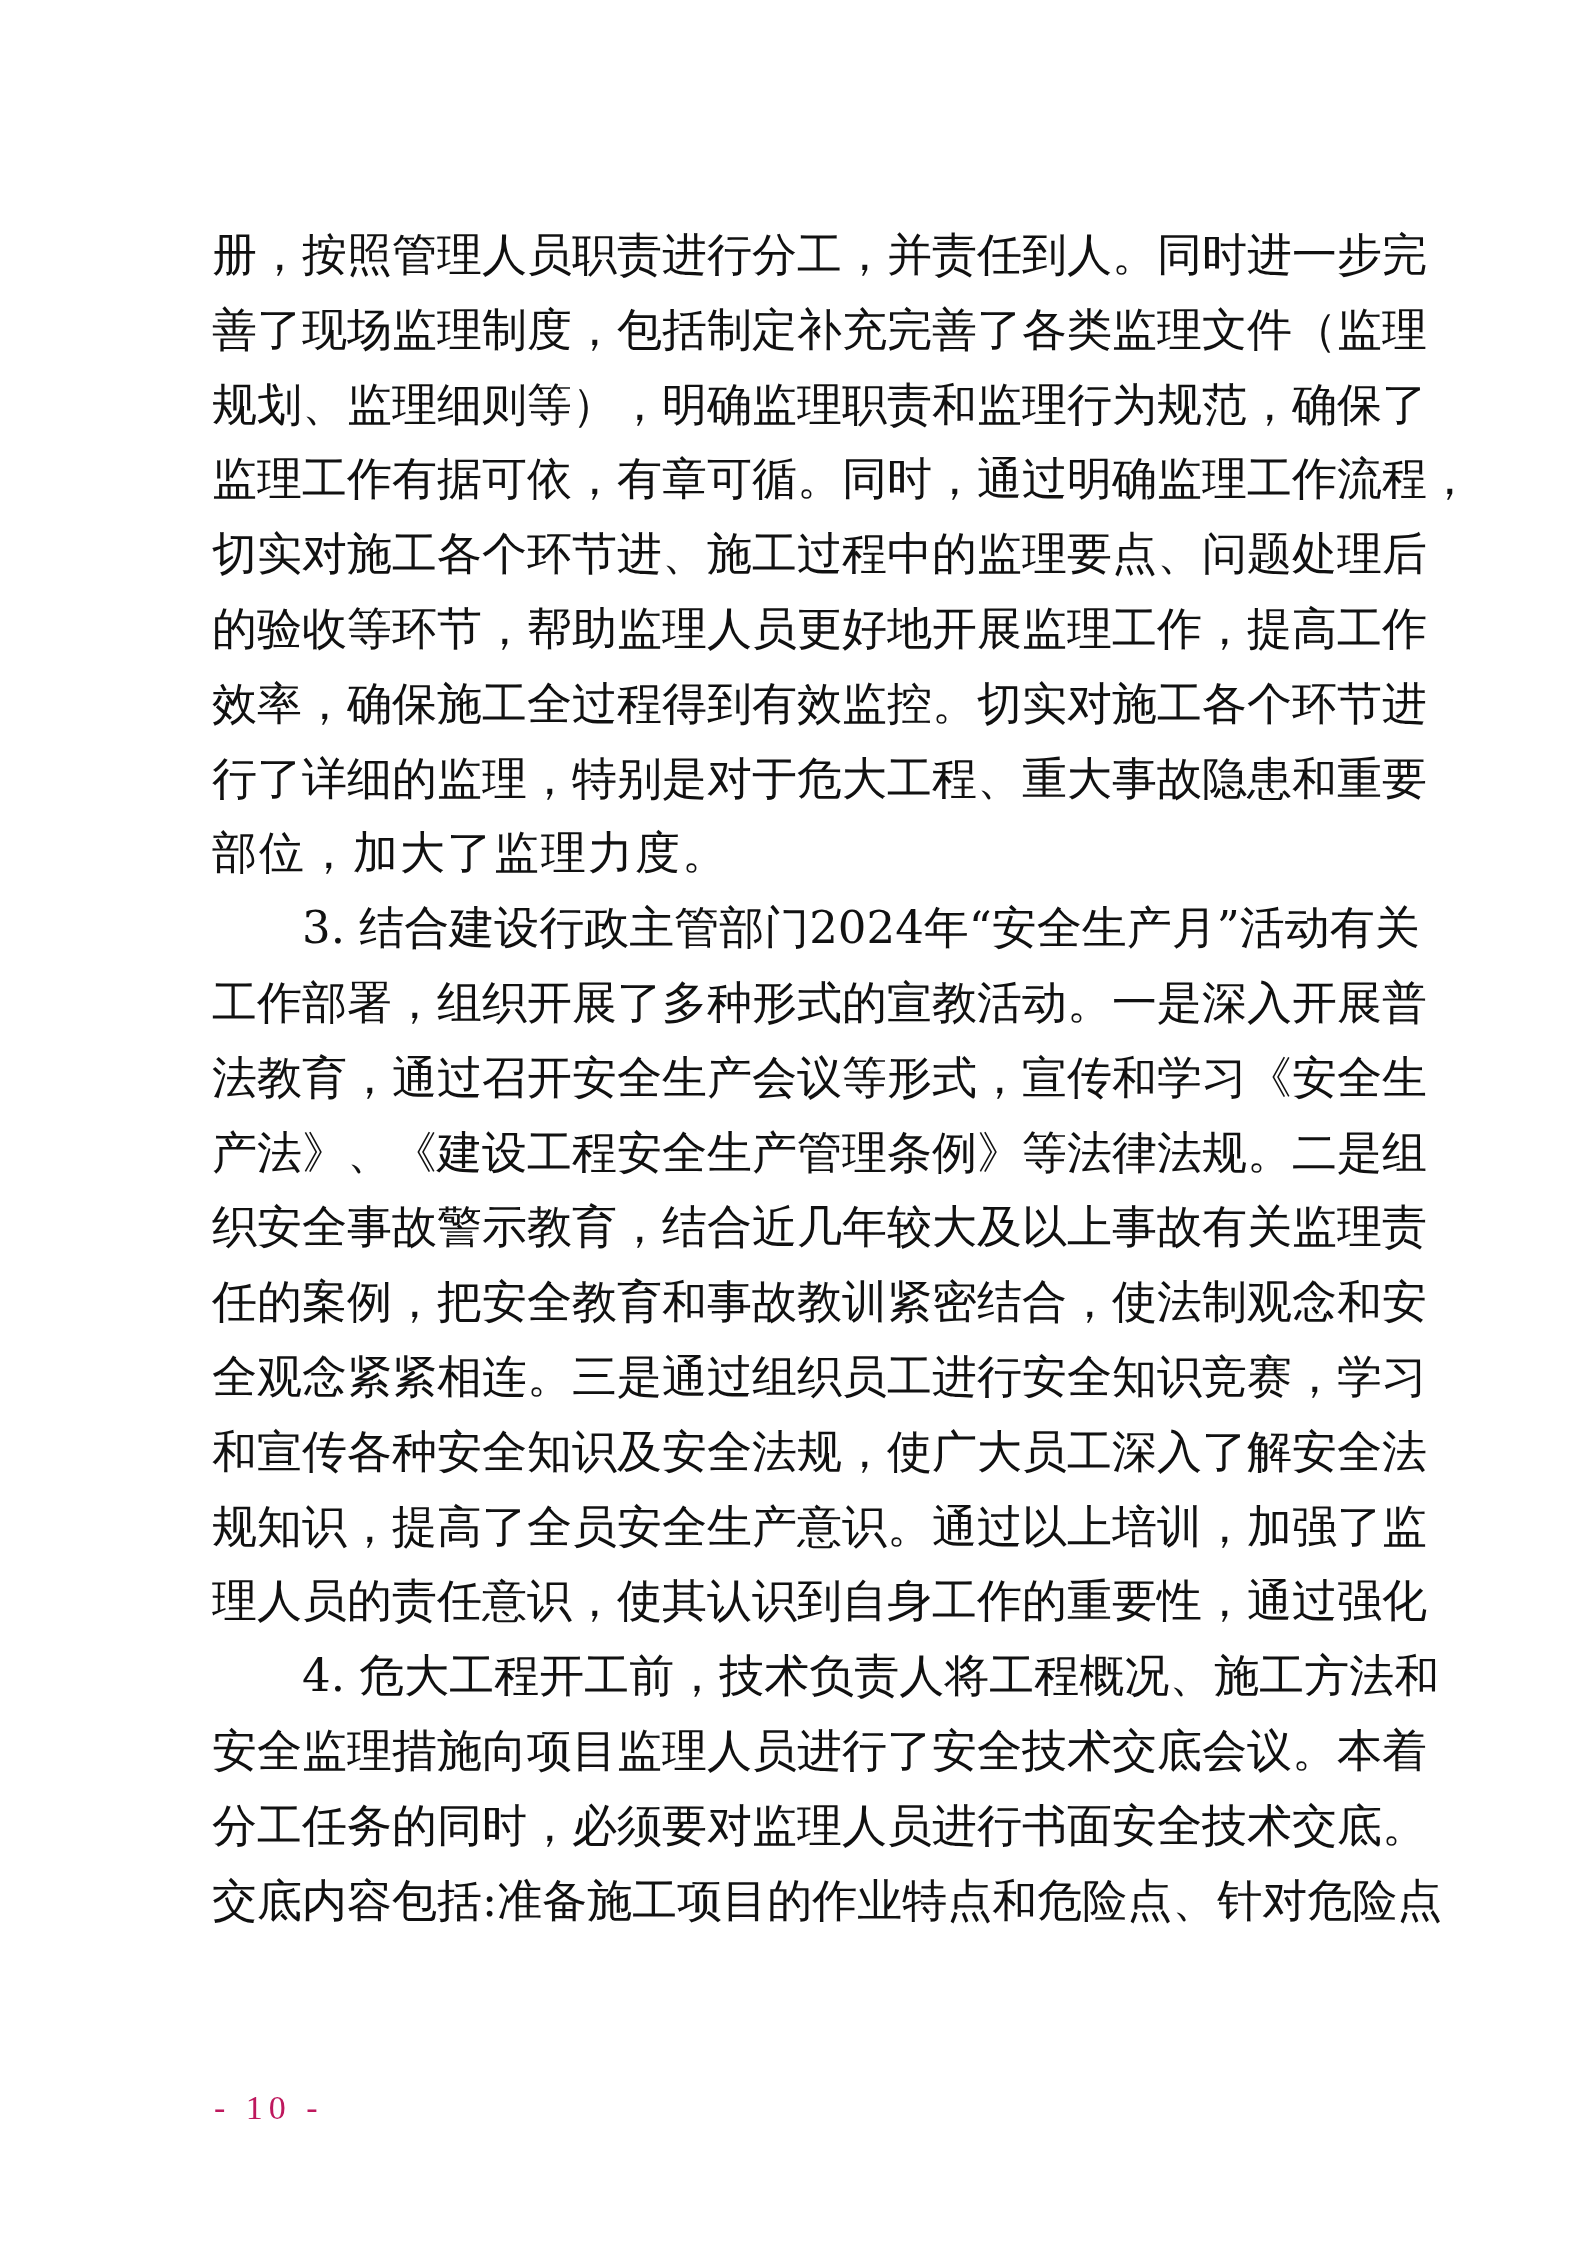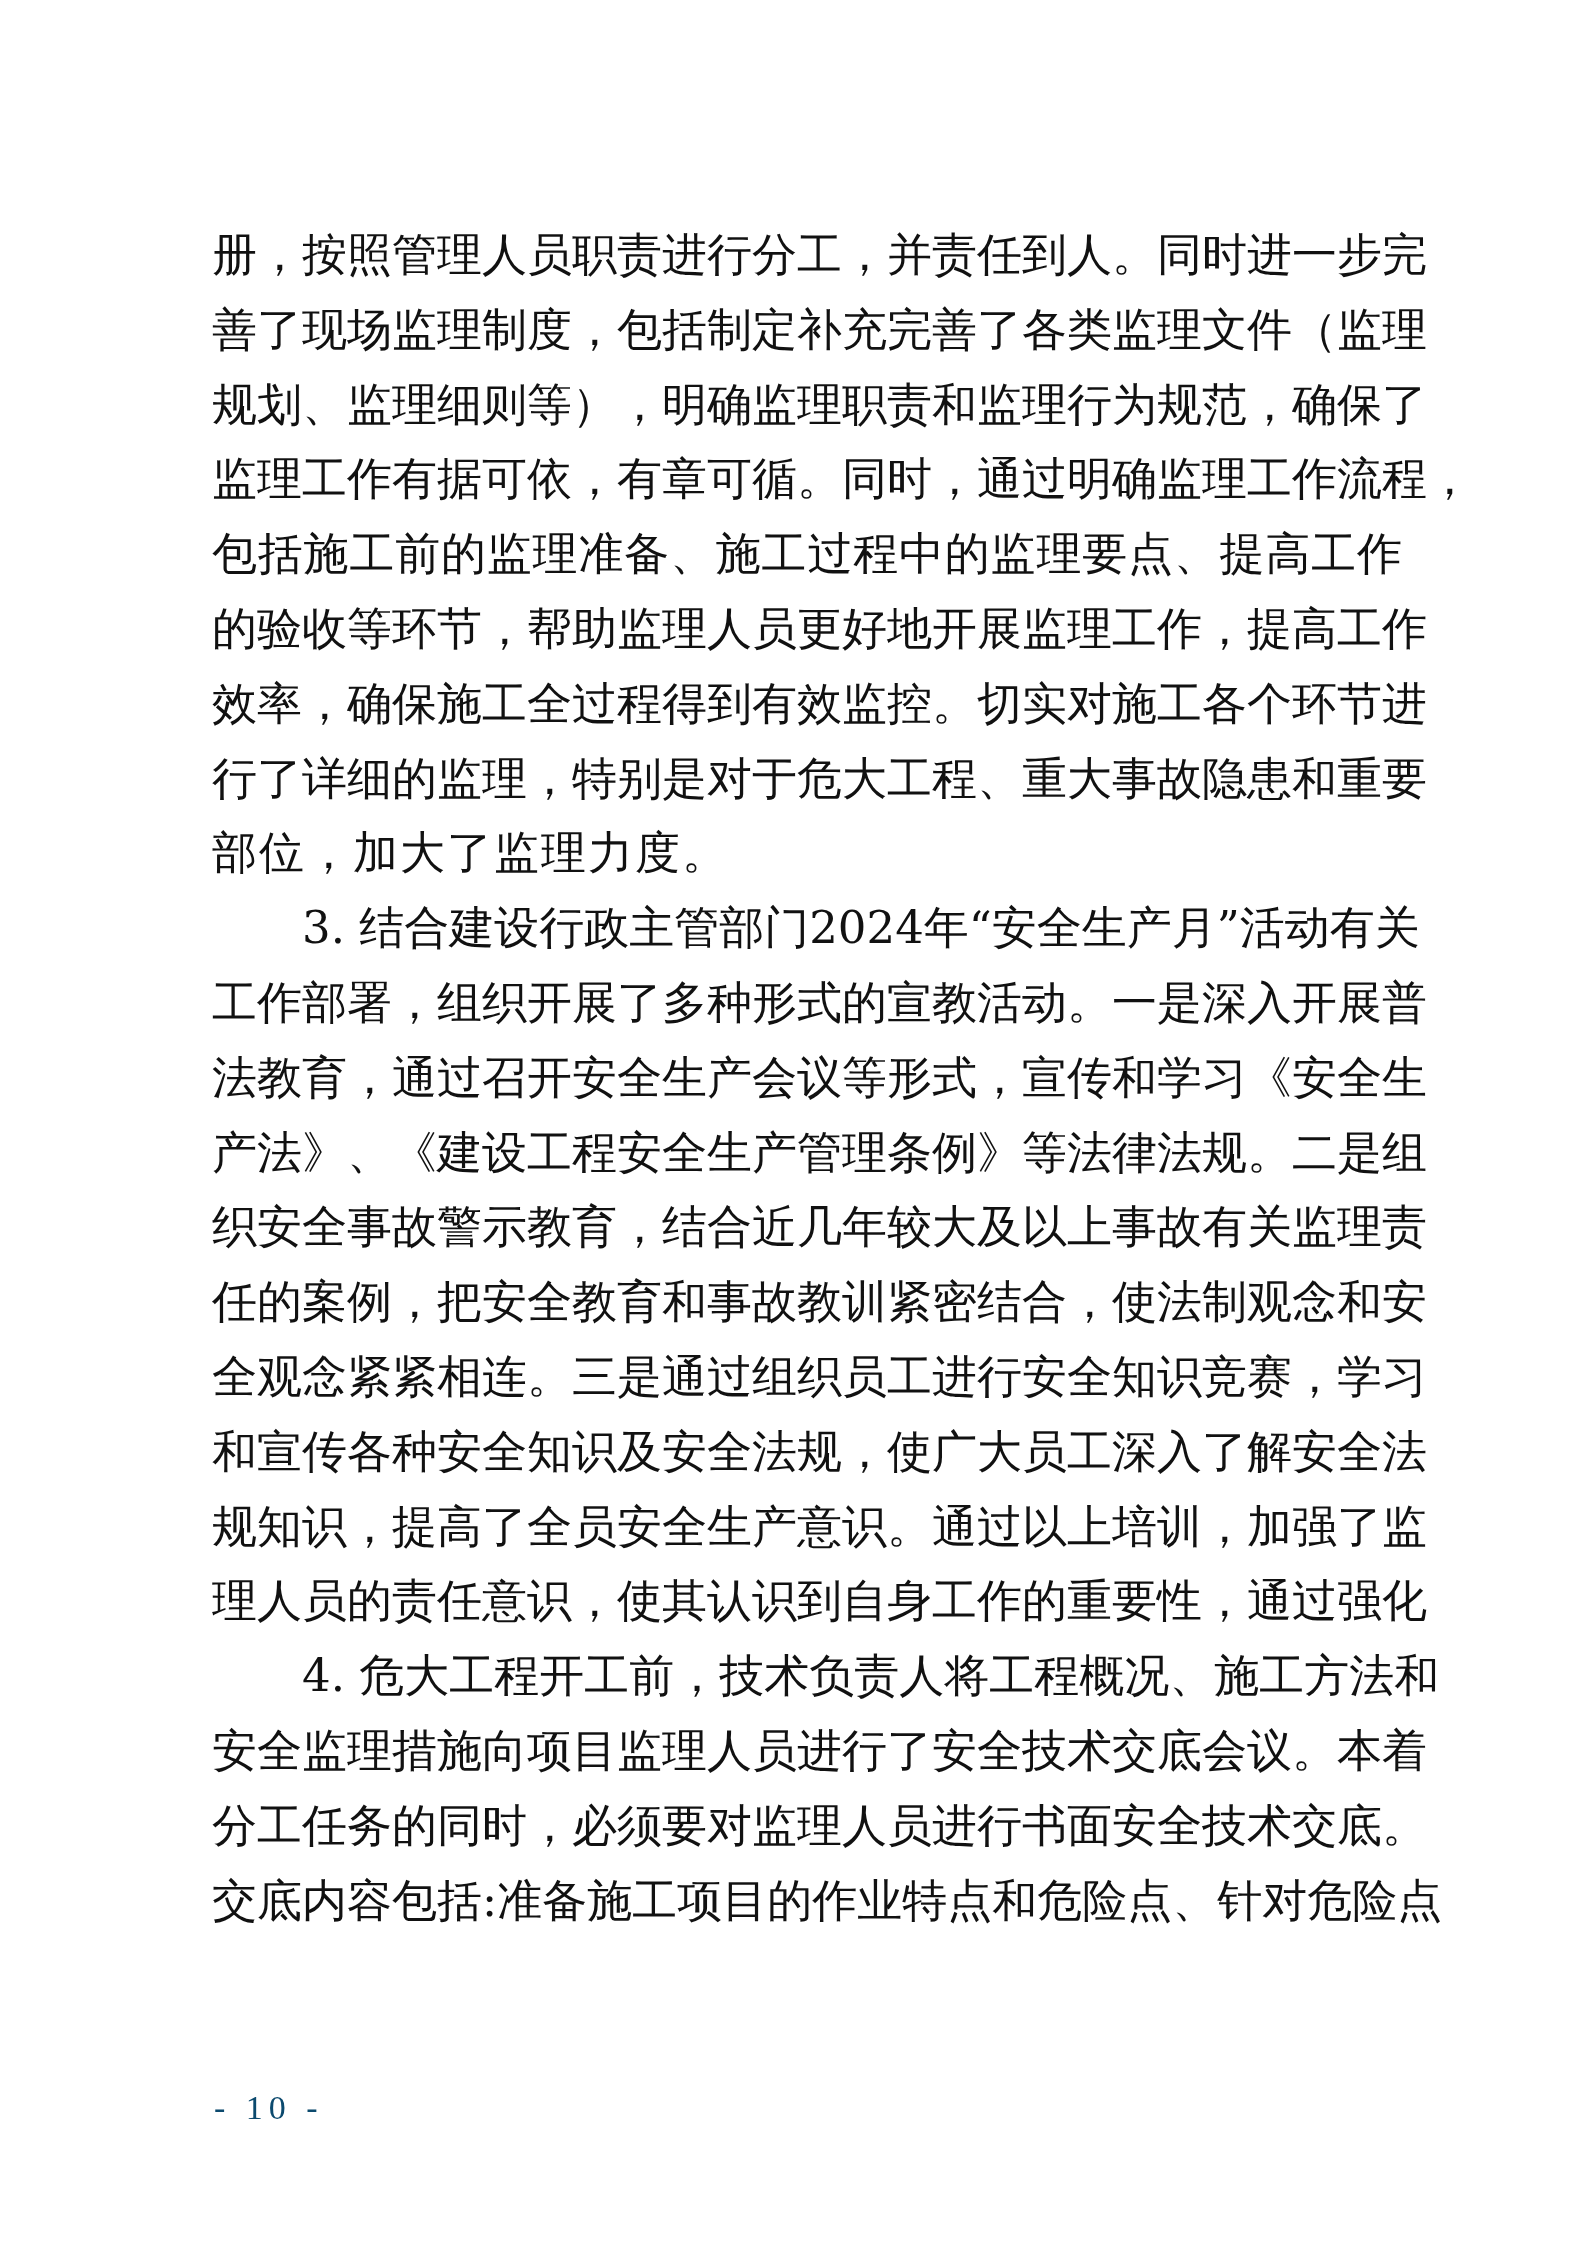--- a/index.html
+++ b/index.html
@@ -72,7 +72,7 @@
       <span class="line">善了现场监理制度，包括制定补充完善了各类监理文件（监理</span>
       <span class="line">规划、监理细则等），明确监理职责和监理行为规范，确保了</span>
       <span class="line">监理工作有据可依，有章可循。同时，通过明确监理工作流程，</span>
-      <span class="line">包括施工前的监理准备、施工过程中的监理要点、提高工作</span>
+      <span class="line">切实对施工各个环节进、施工过程中的监理要点、问题处理后</span>
       <span class="line">的验收等环节，帮助监理人员更好地开展监理工作，提高工作</span>
       <span class="line">效率，确保施工全过程得到有效监控。切实对施工各个环节进</span>
       <span class="line">行了详细的监理，特别是对于危大工程、重大事故隐患和重要</span>

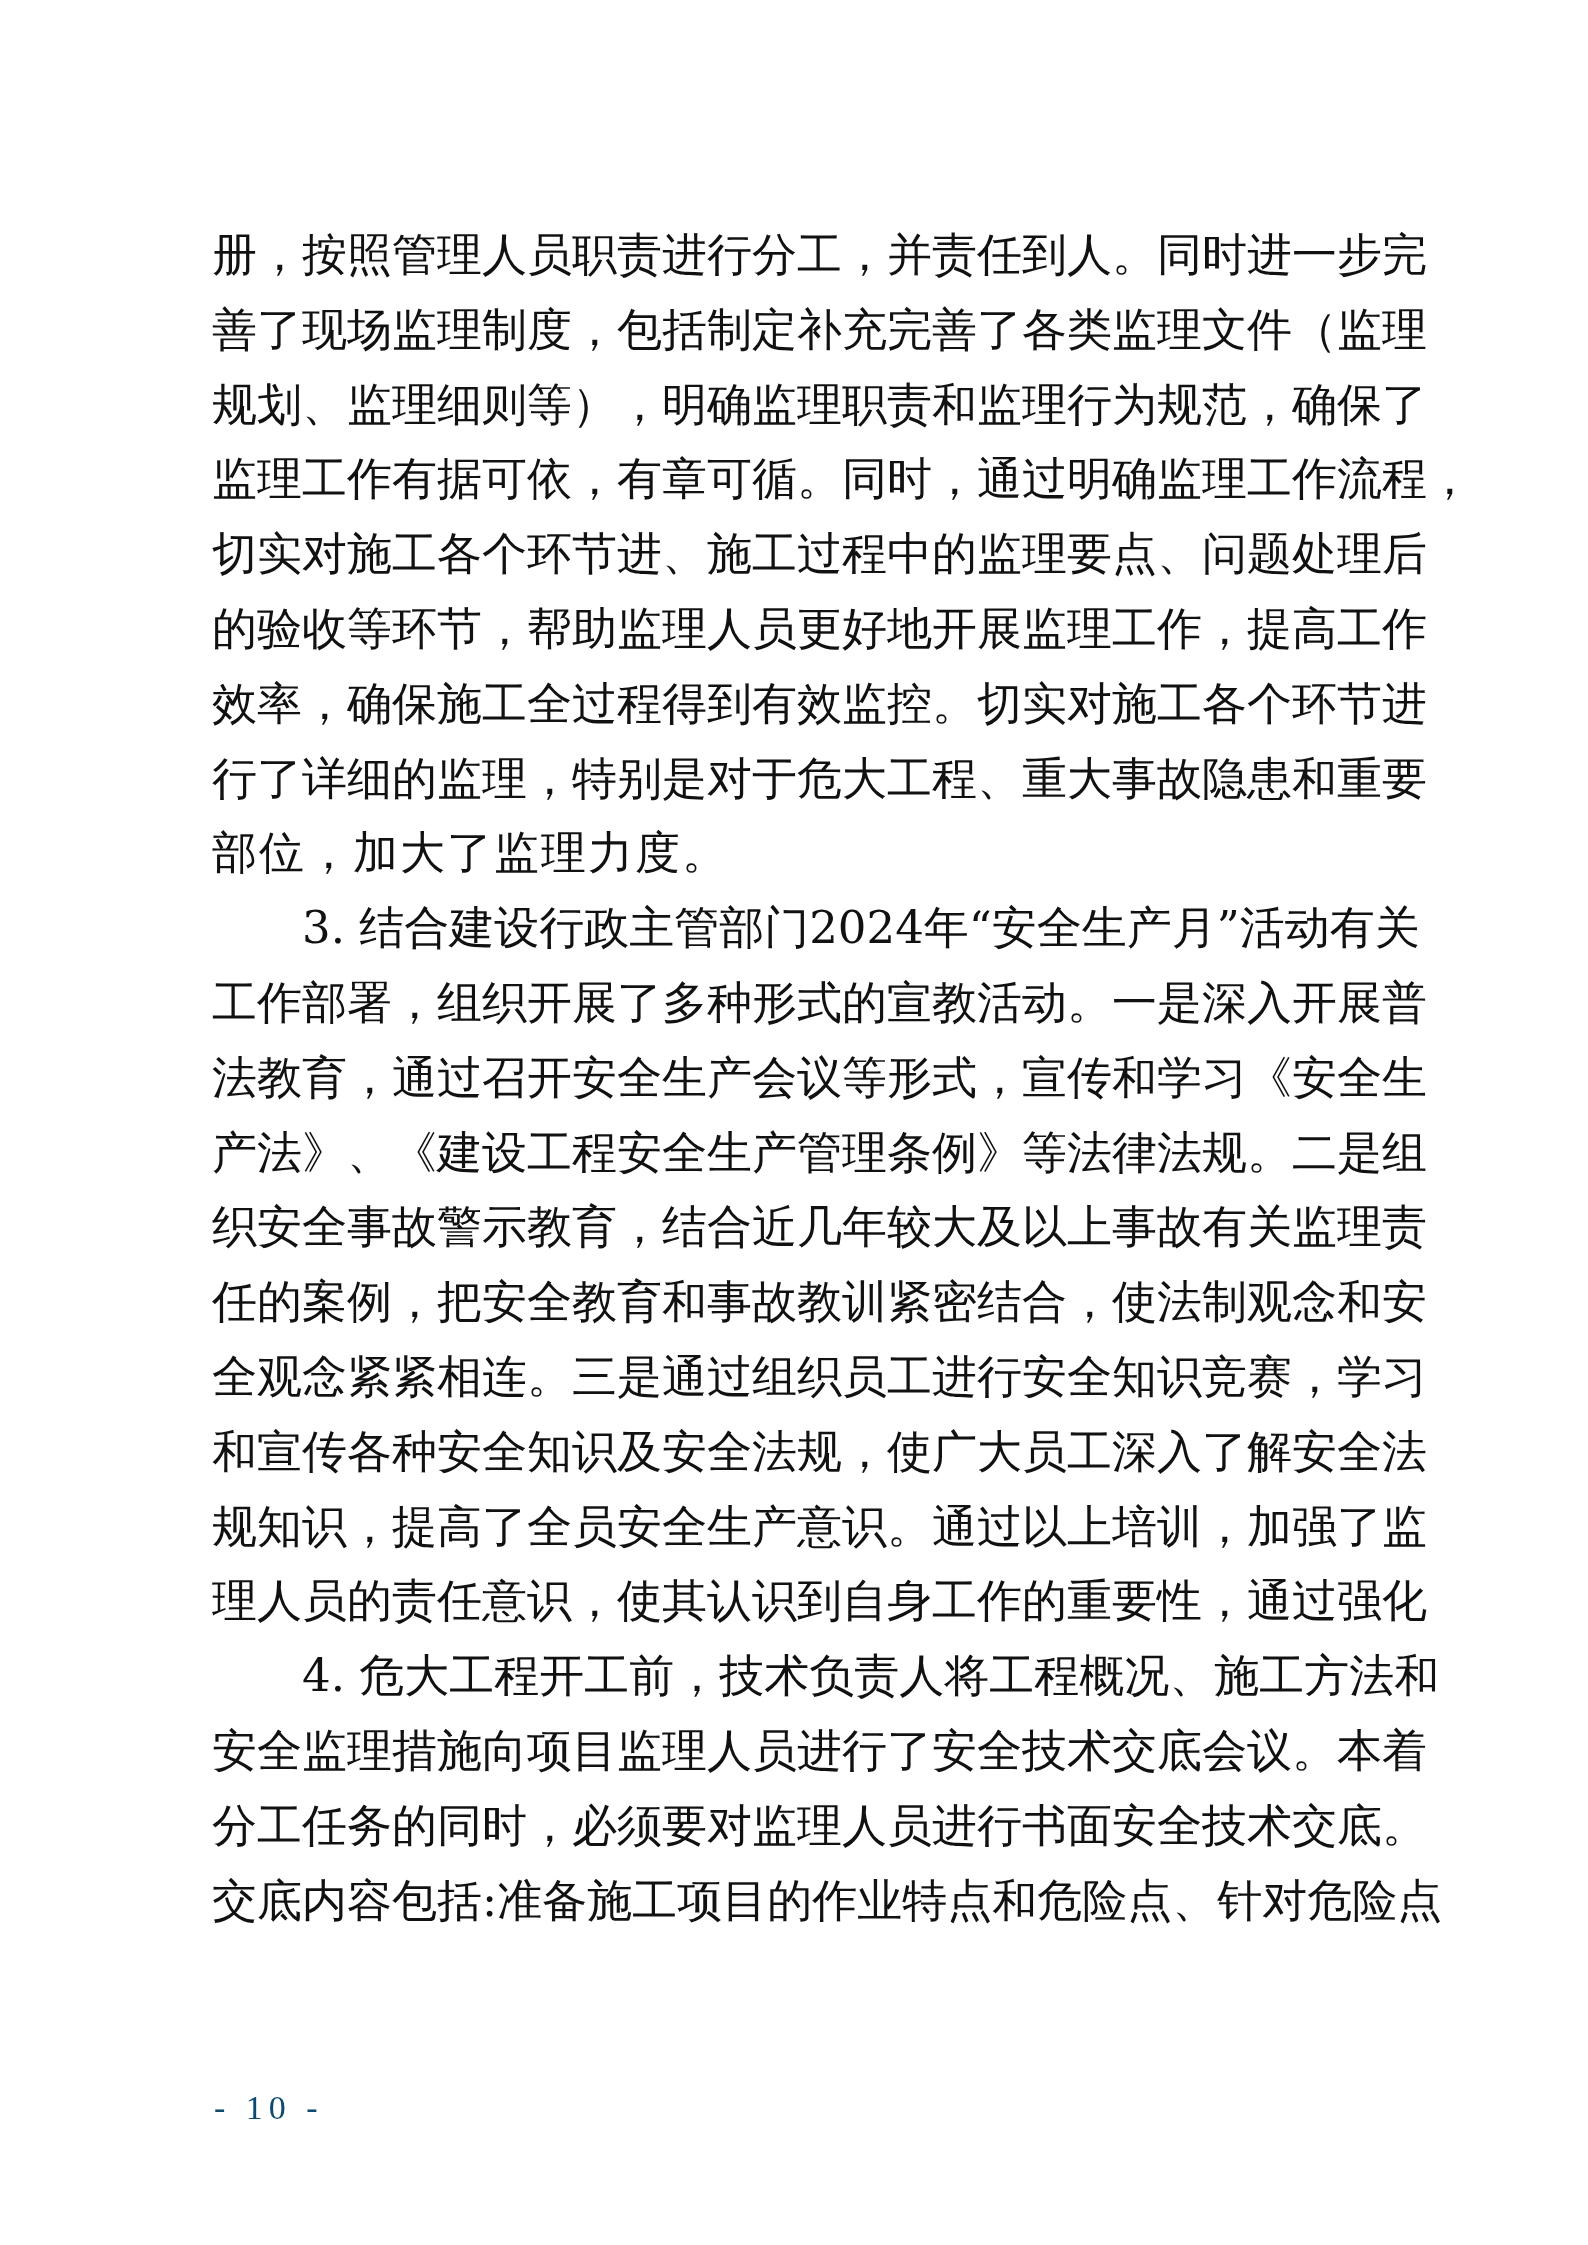--- a/index.html
+++ b/index.html
@@ -56,7 +56,7 @@
       font-size: 34px;
       line-height: 44px;
       letter-spacing: 6px;
-      color: #0c4a6e;
+      color: #be185d;
       white-space: pre;
       text-align: right;
     }

